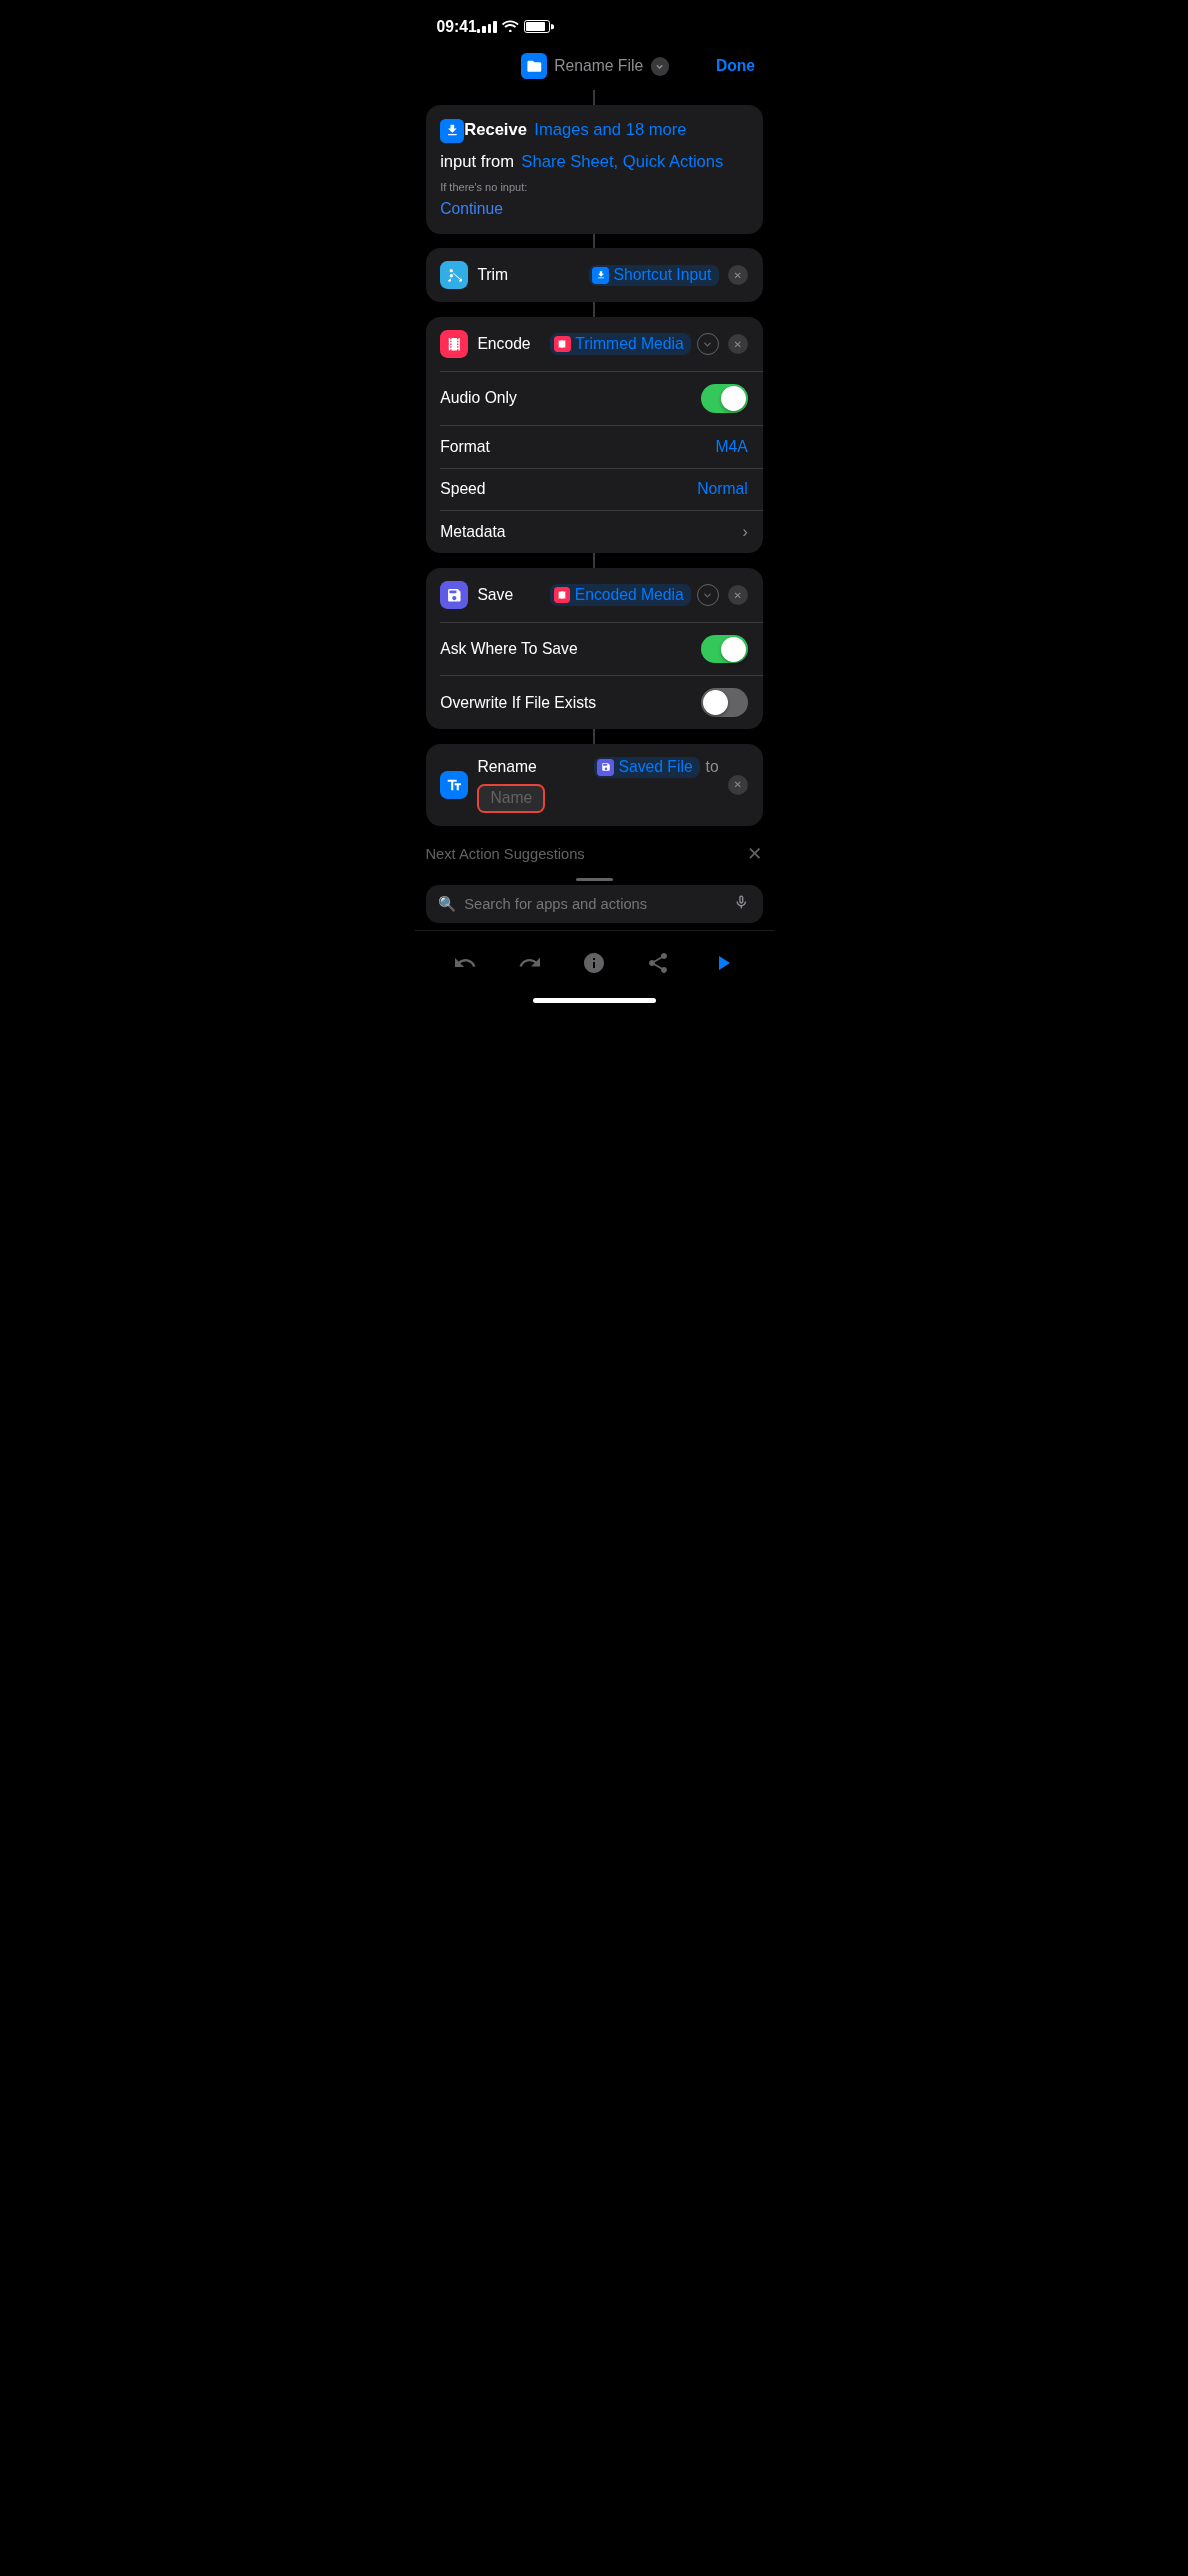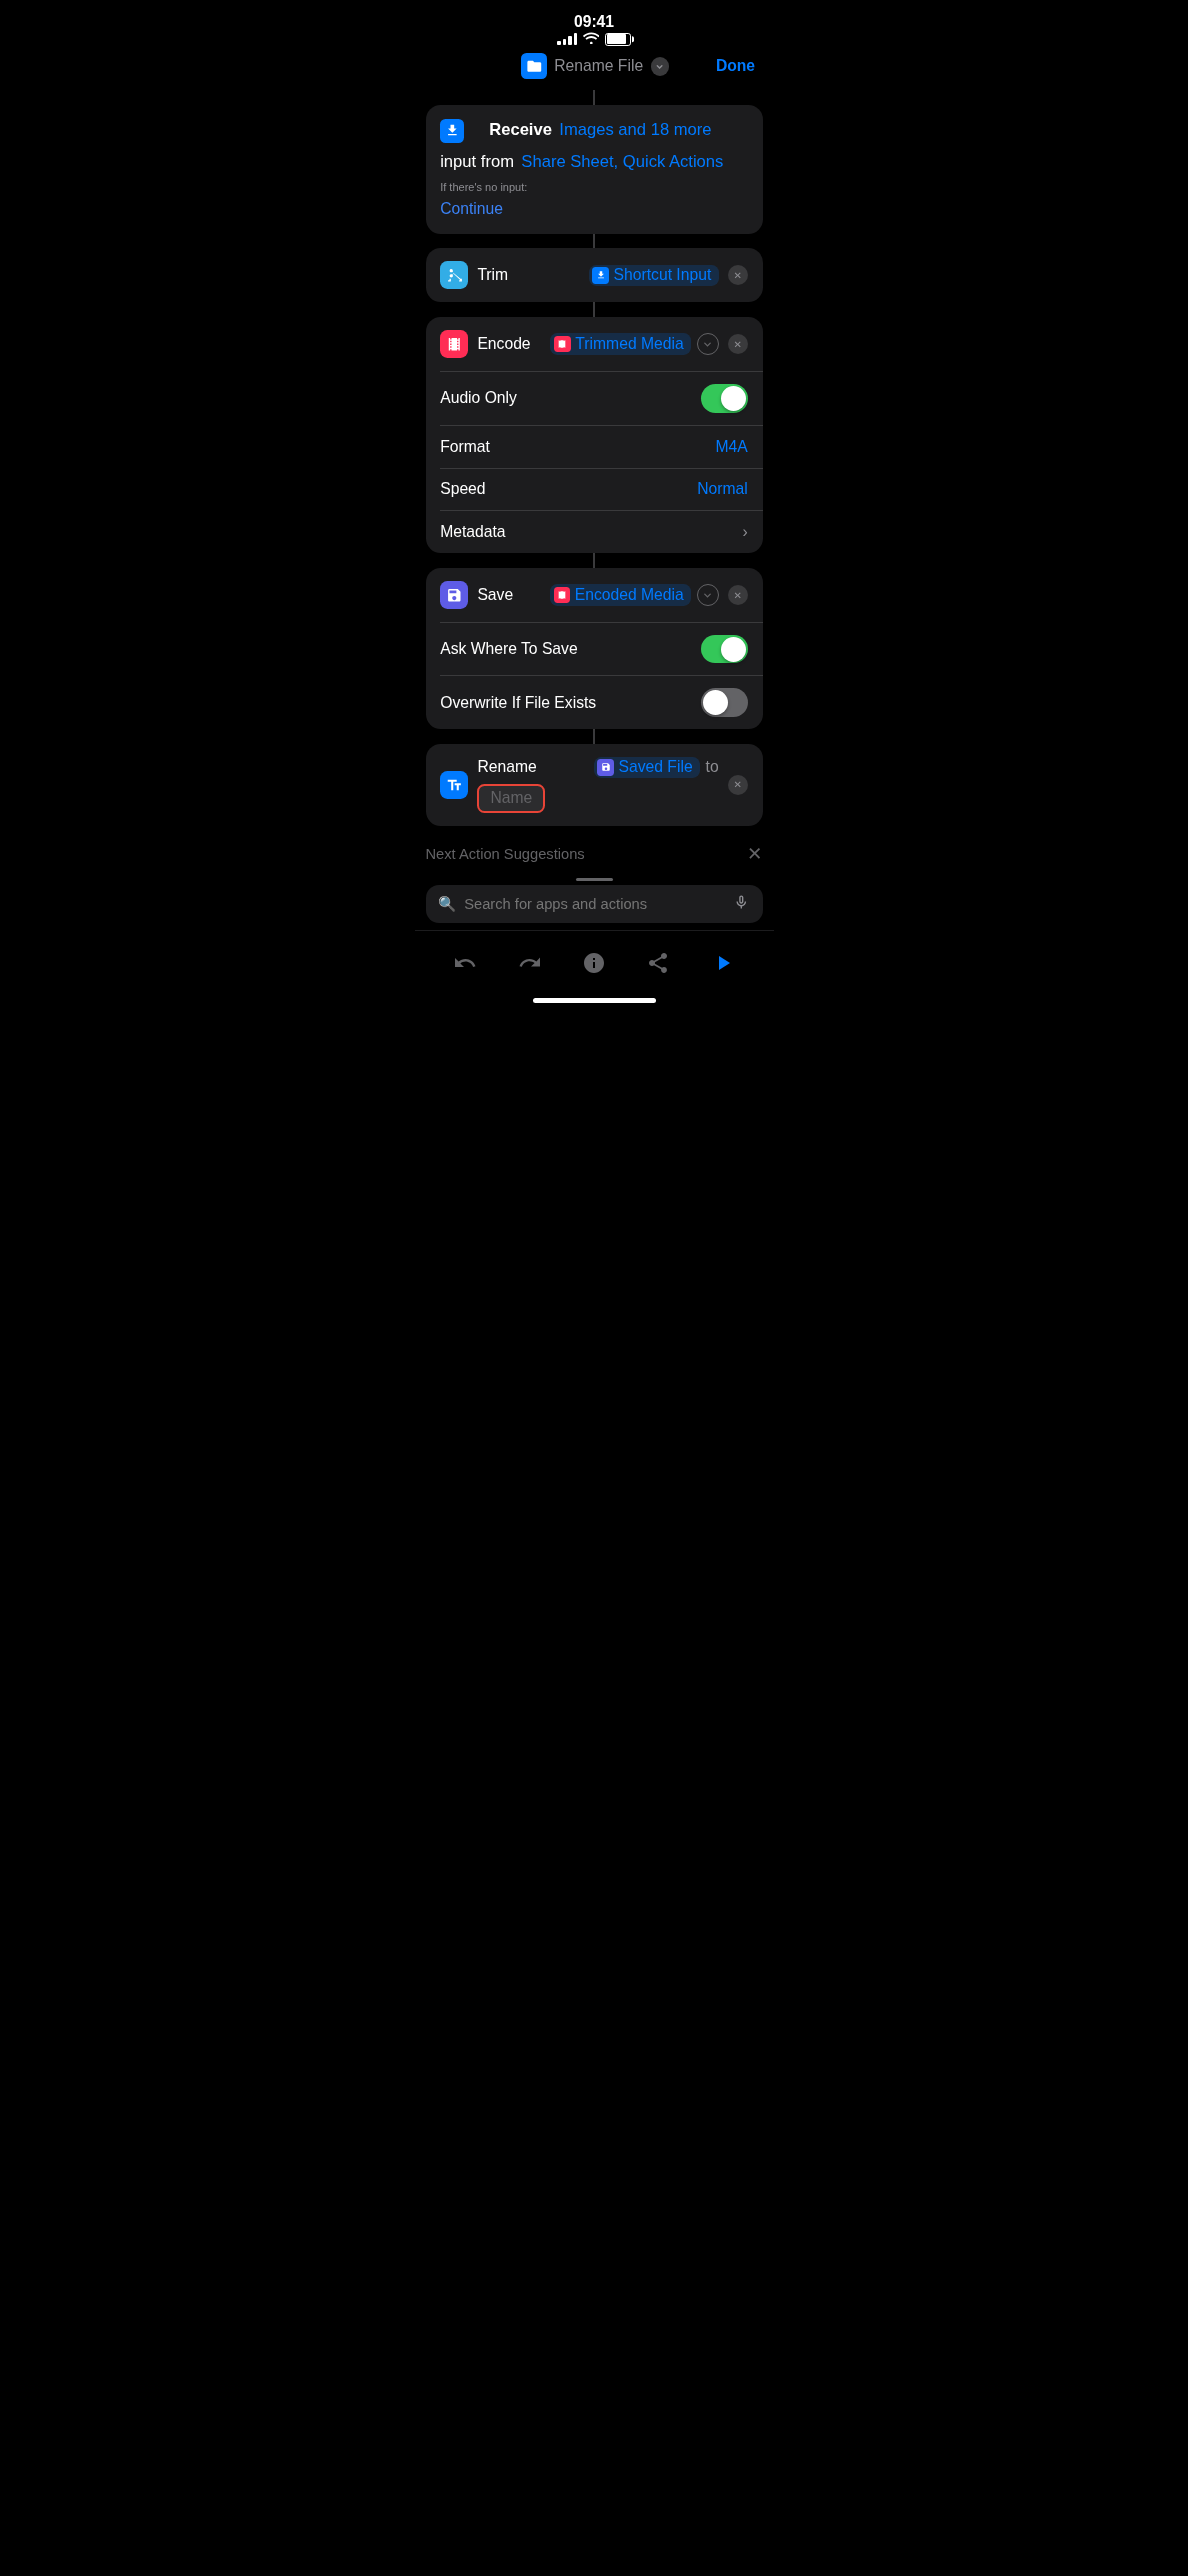--- a/index.html
+++ b/index.html
@@ -18,11 +18,9 @@
     
     .status-bar {
       display: flex;
-      justify-content: space-between;
       align-items: center;
       padding: 13px 22px 5.5px;
       height: 46px;
-      flex-direction: column;
     }
     .status-time {
       font-size: 15.7px;

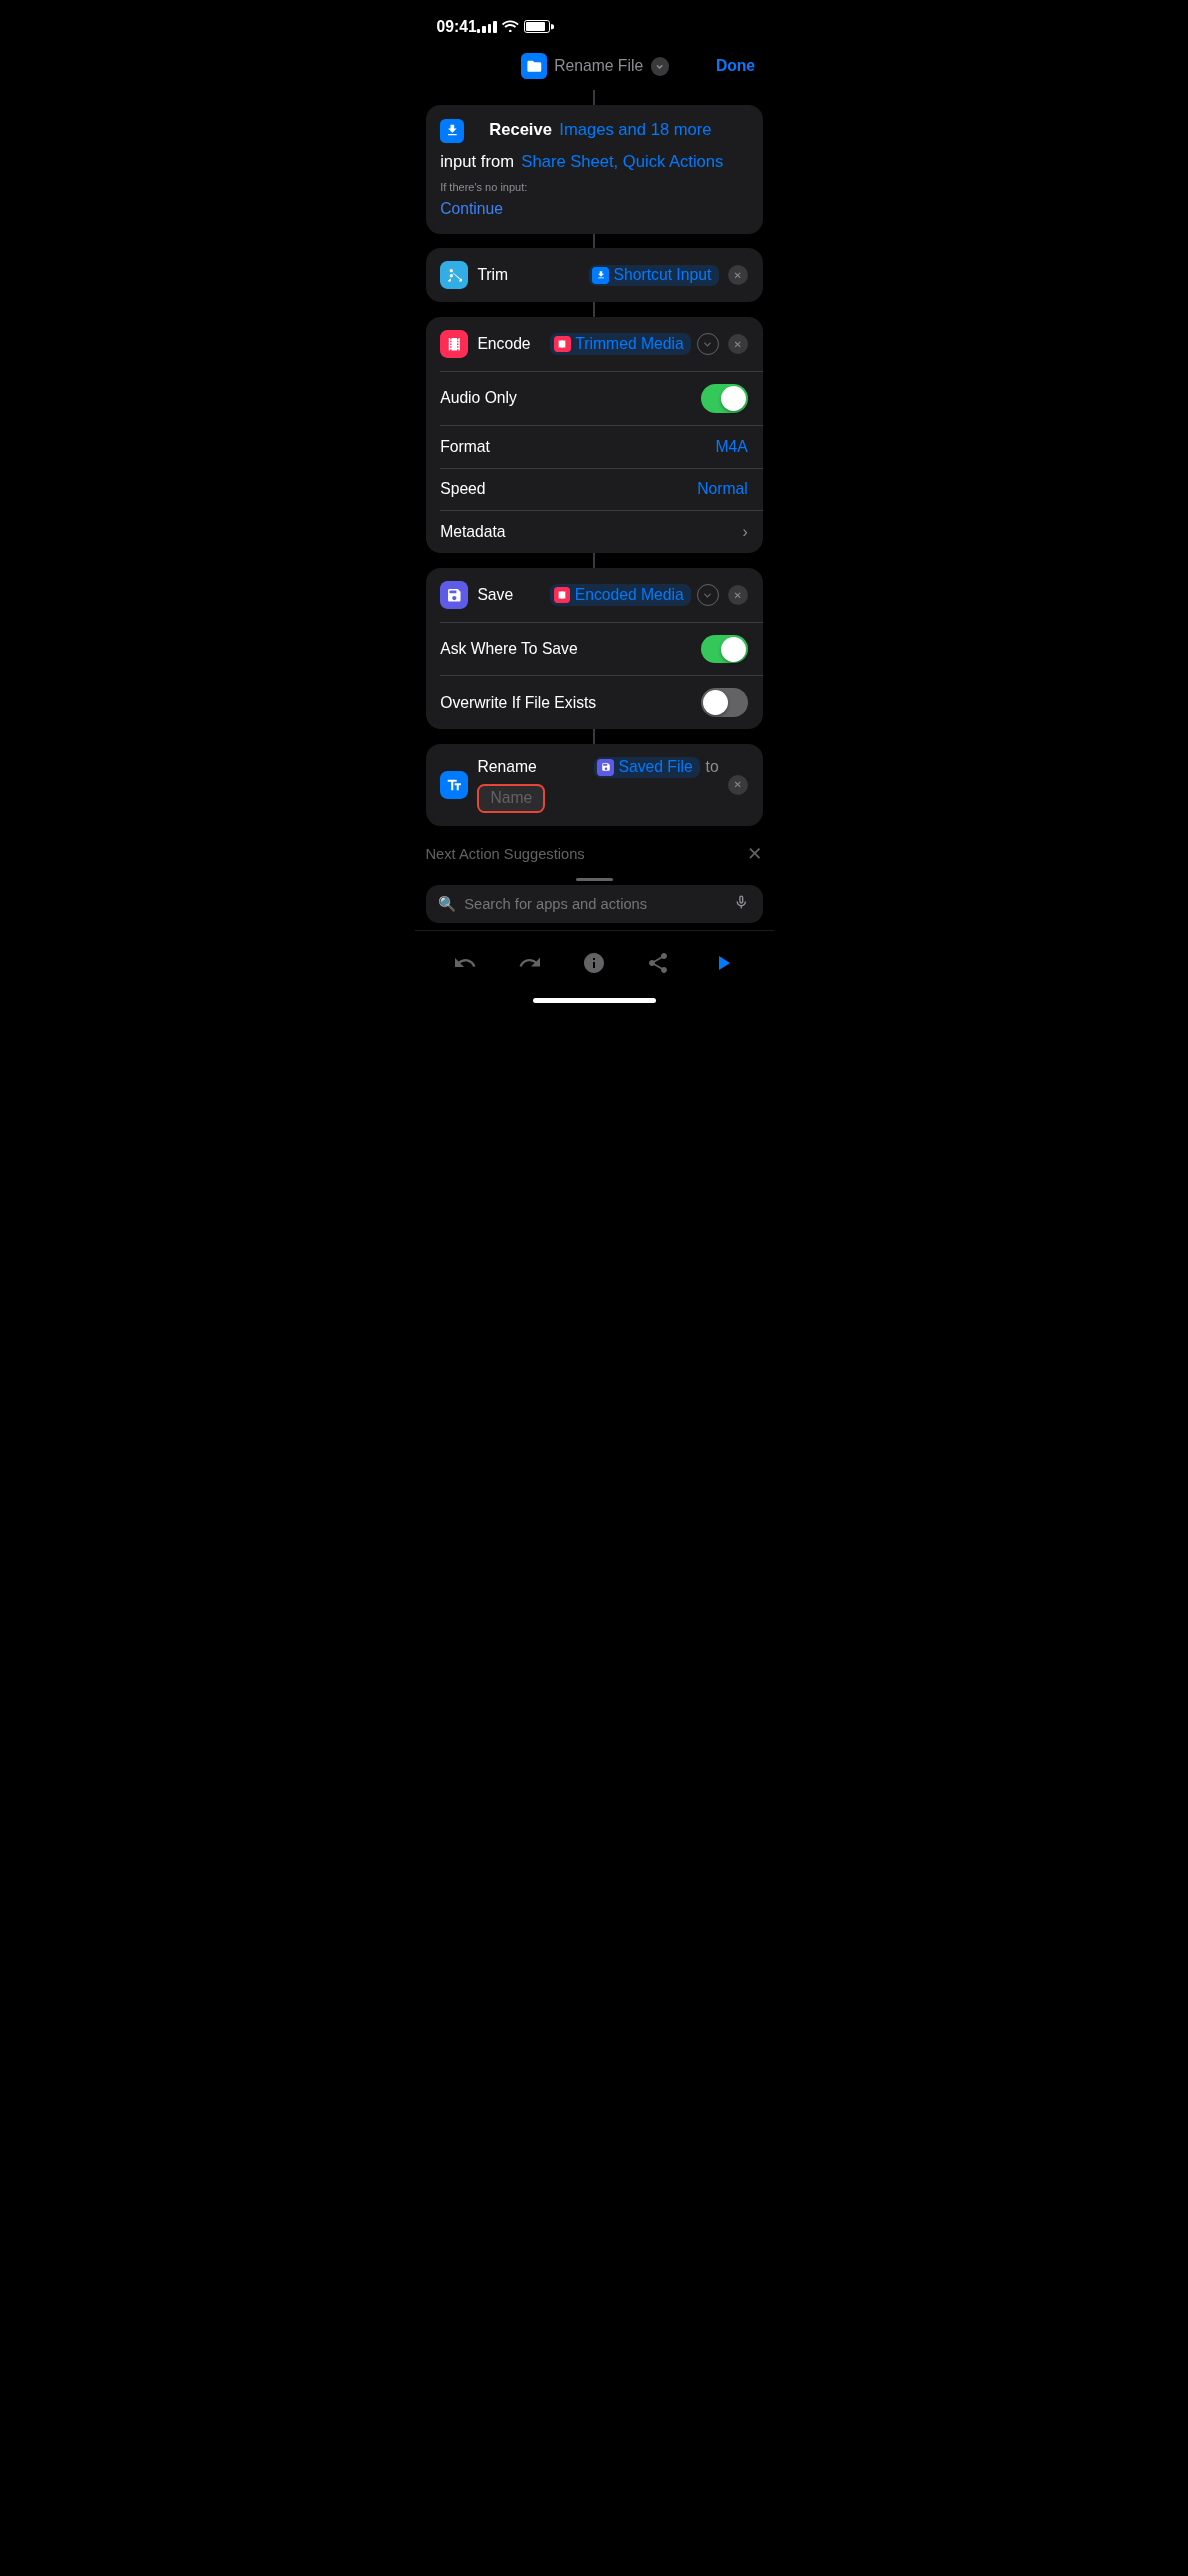--- a/index.html
+++ b/index.html
@@ -445,7 +445,7 @@
 <div class="card">
   <div class="receive-text">
     <span style="display:inline-flex;align-items:center;gap:7.4px;flex-wrap:wrap;">
-      <span style="display:inline-flex;align-items:center;gap:25px;">
+      <span style="display:inline-flex;align-items:center;gap:0;">
         <span class="action-icon action-icon-blue" style="display:inline-flex;width:24px;height:24px;border-radius:5.5px;">
           <svg width="14.7" height="14.7" viewBox="0 0 24 24" fill="white" style="margin:auto">
             <path d="M19 9h-4V3H9v6H5l7 7 7-7zM5 18v2h14v-2H5z"></path>

